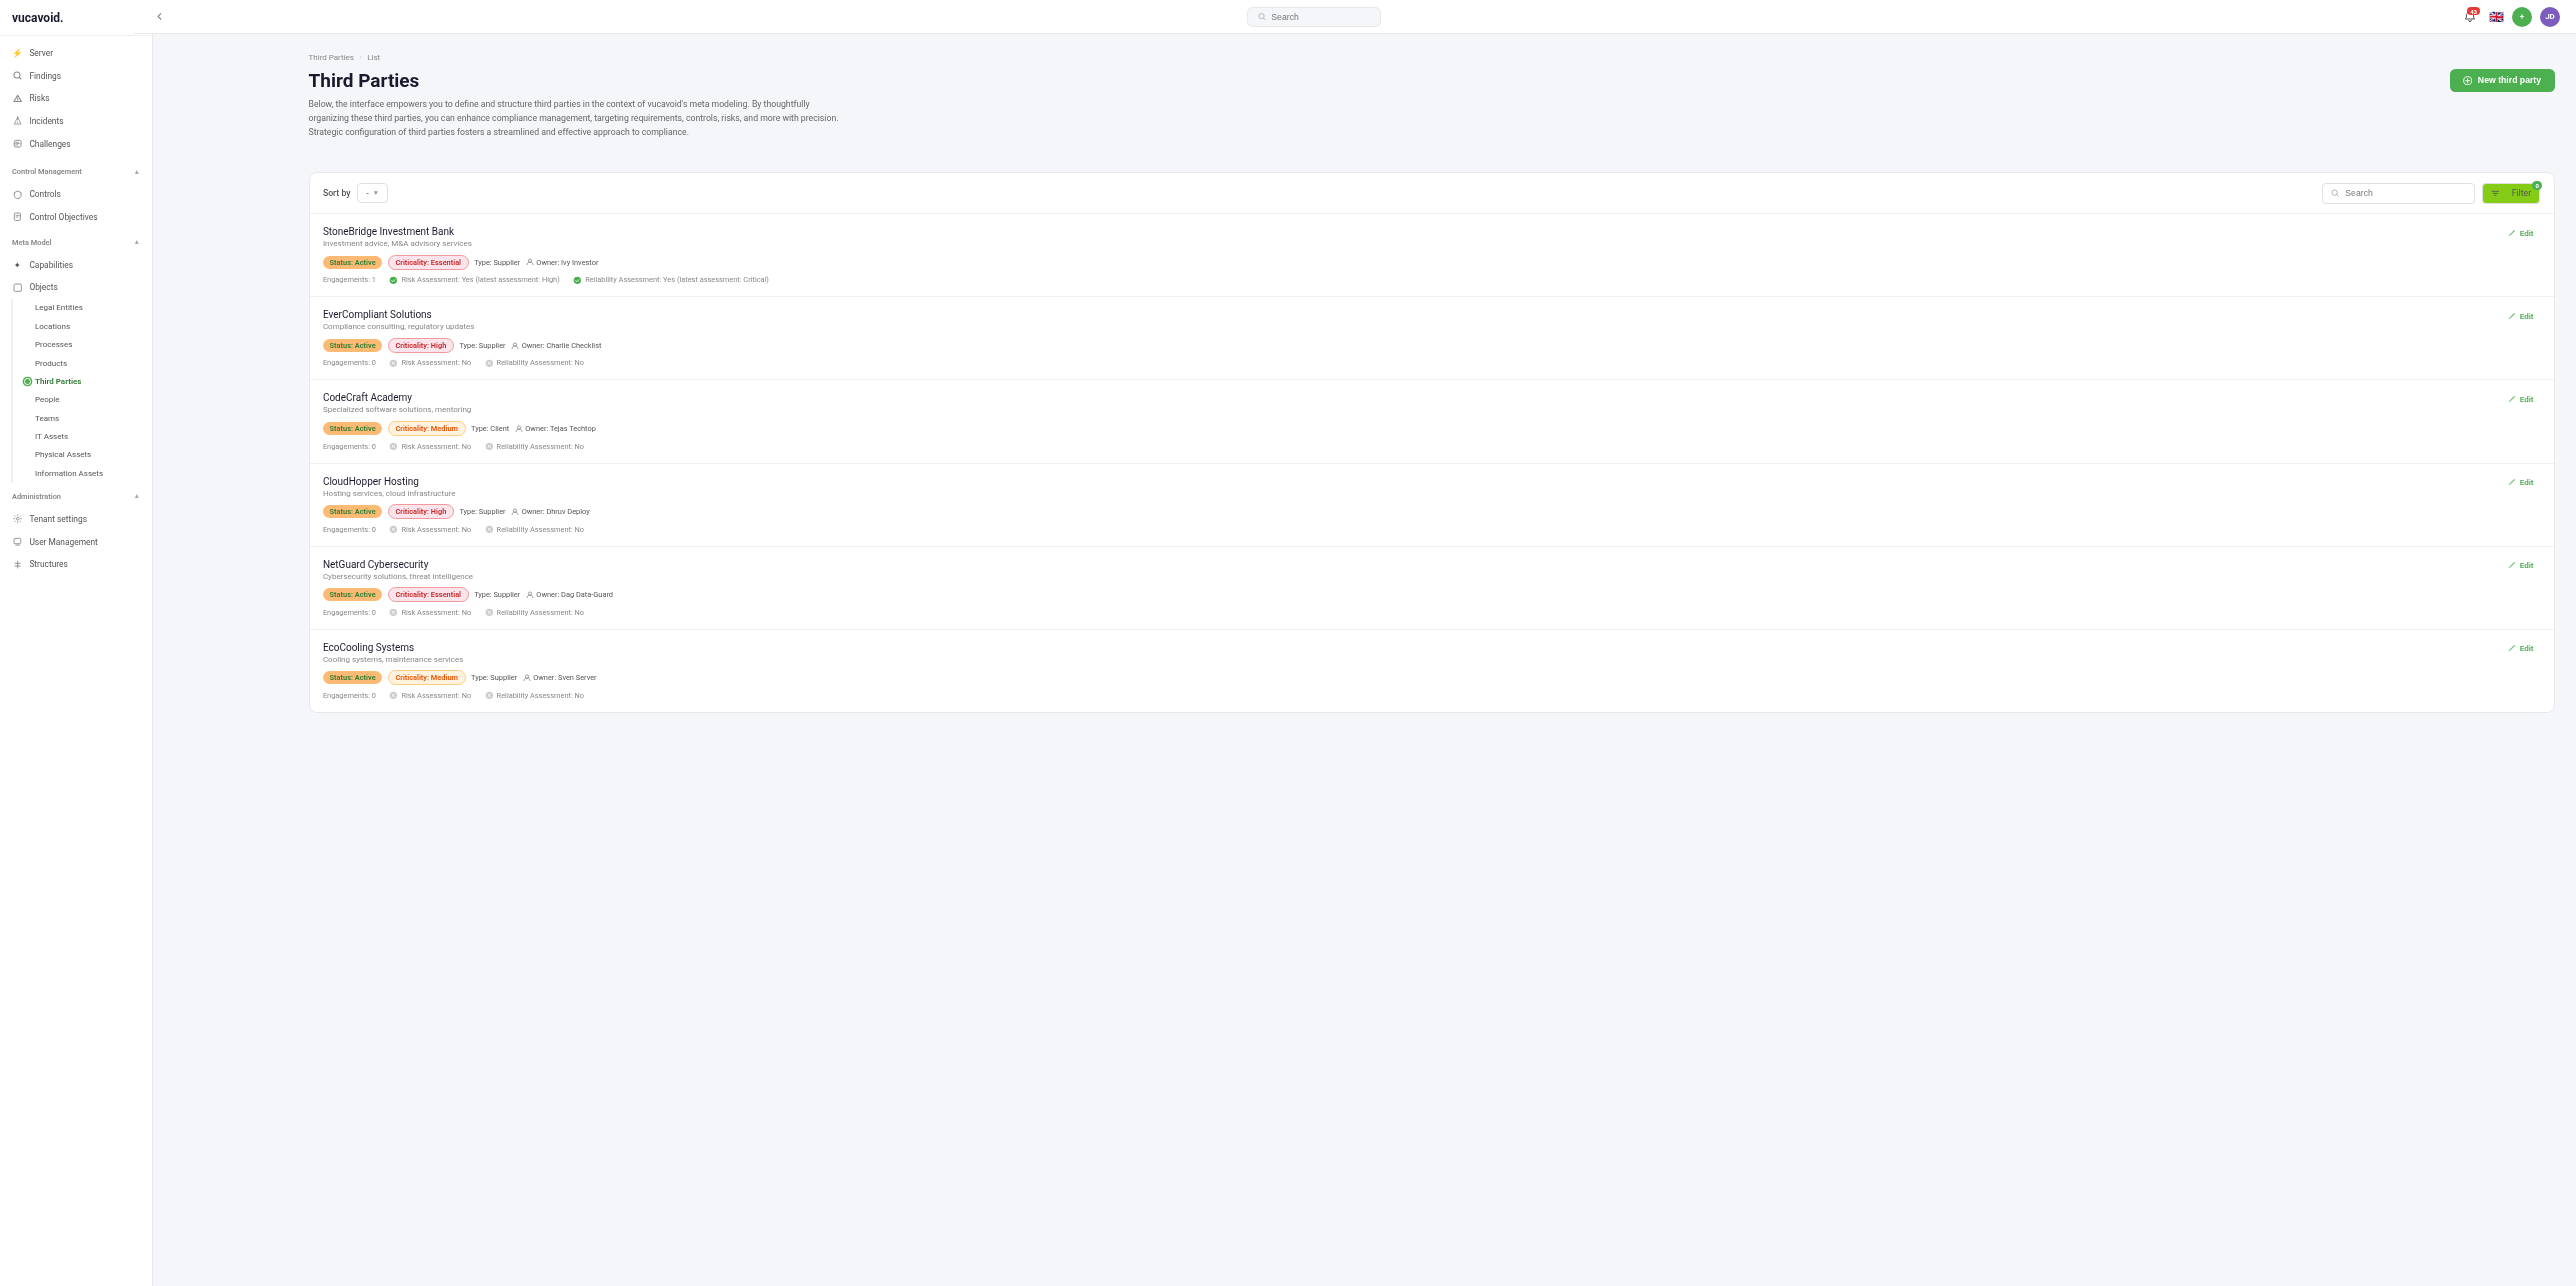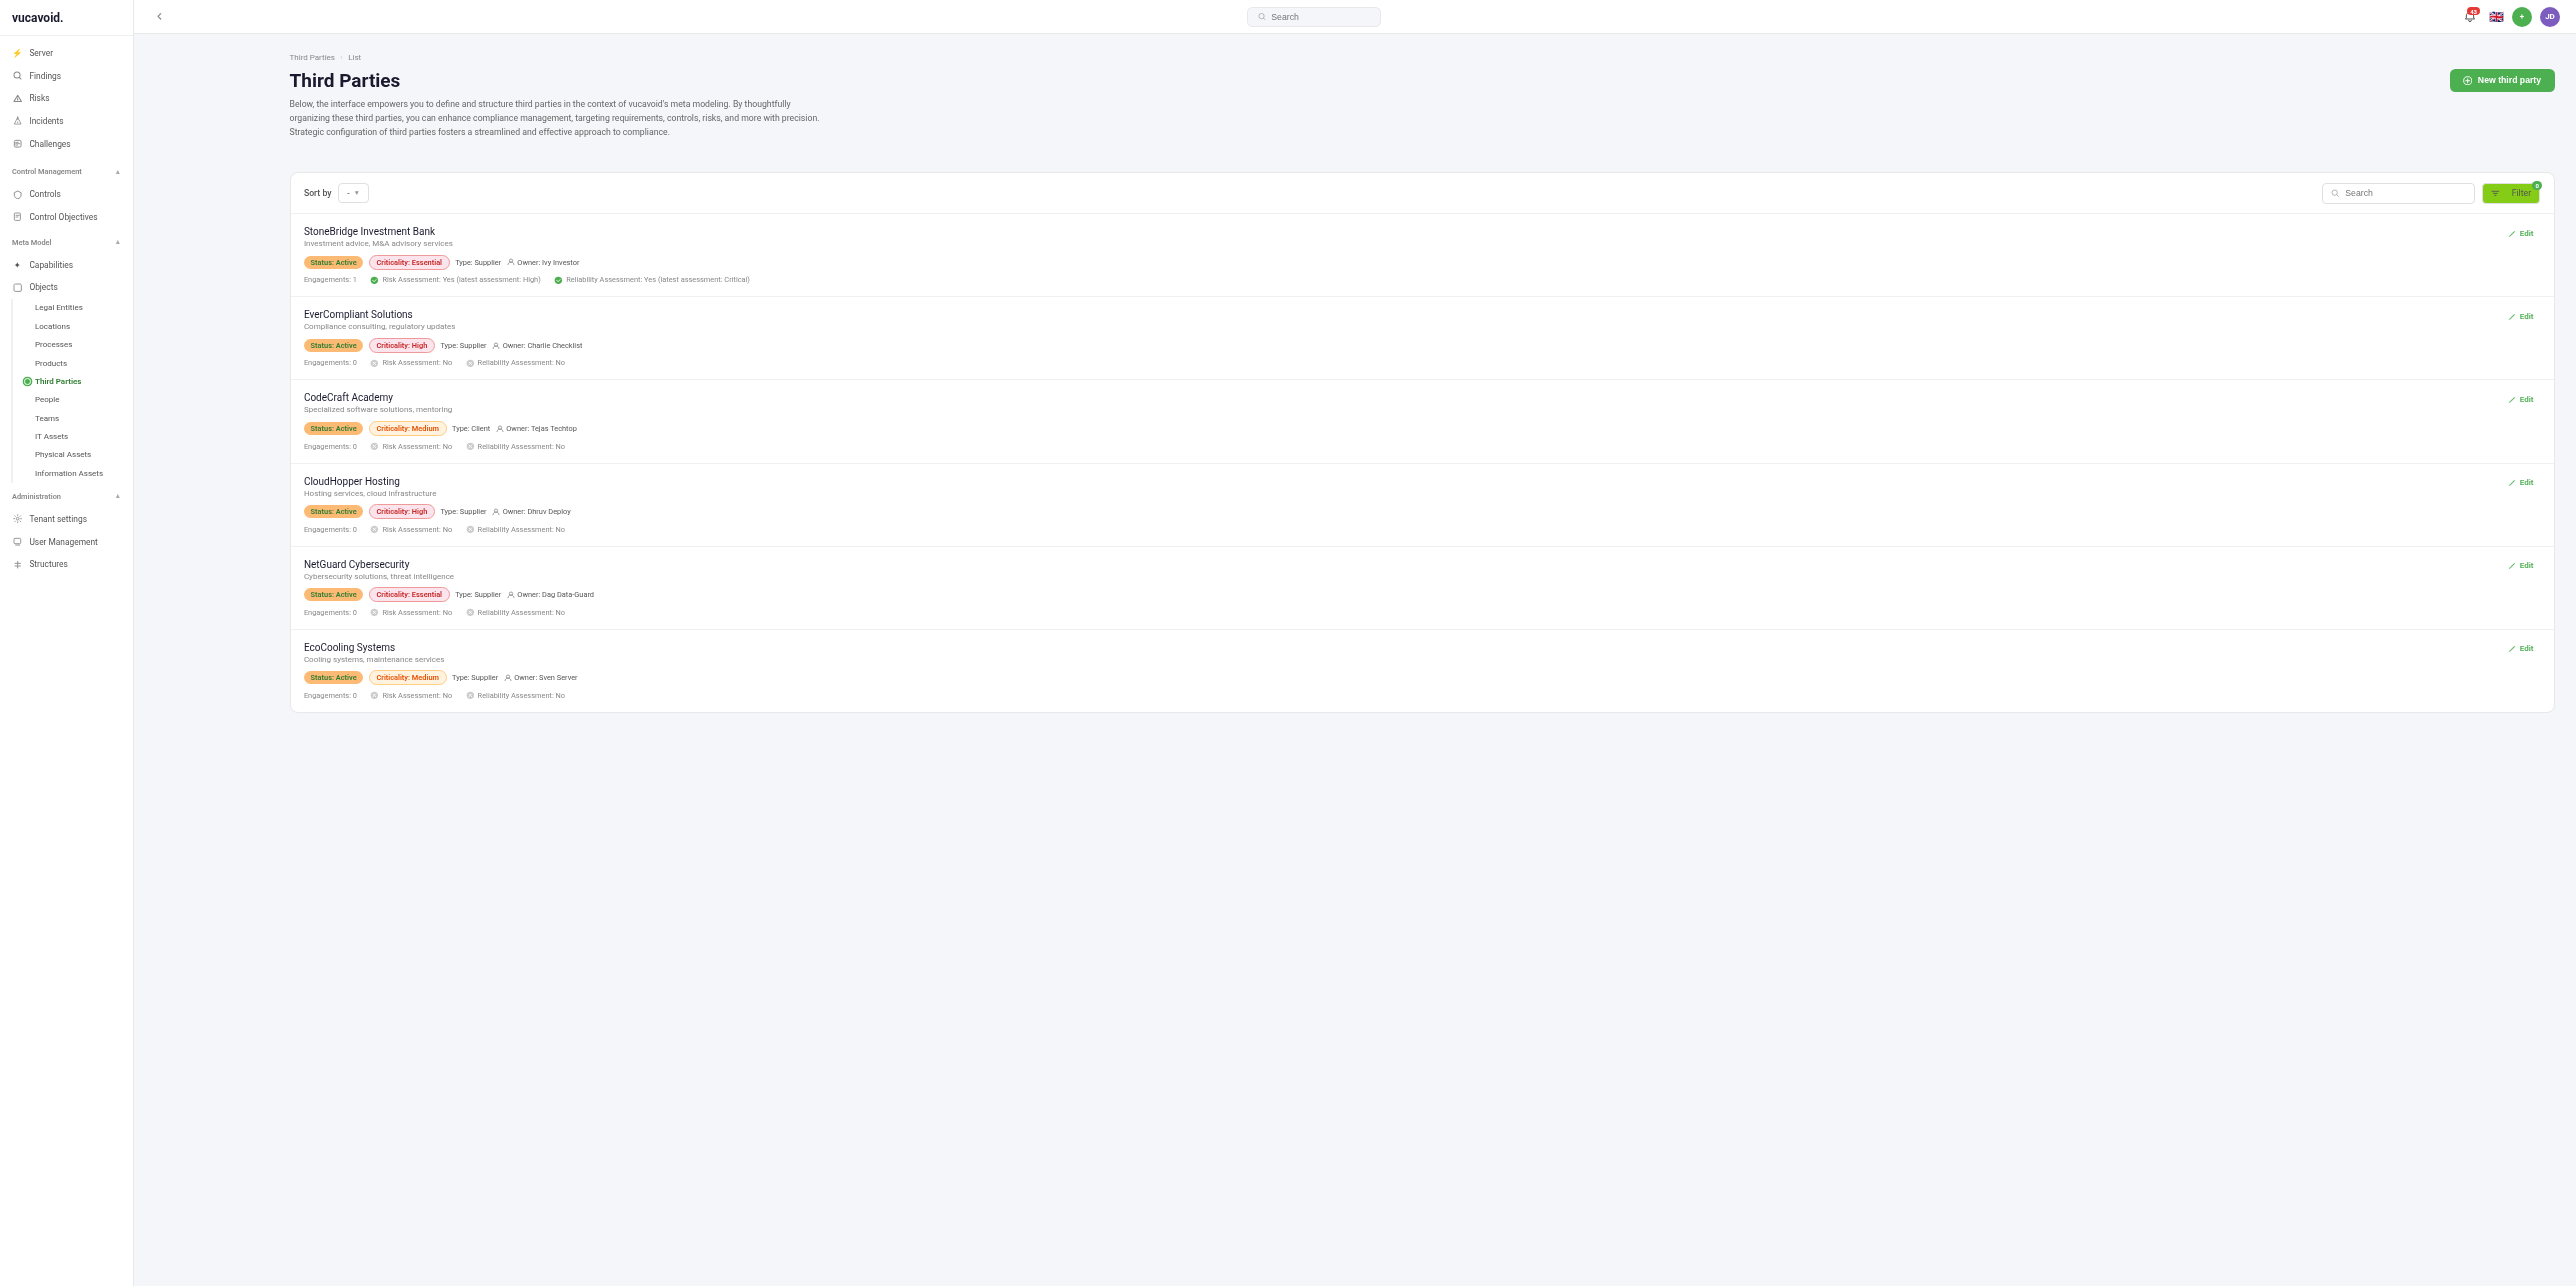--- a/index.html
+++ b/index.html
@@ -6,7 +6,7 @@
     body { font-family: -apple-system, BlinkMacSystemFont, 'Segoe UI', Roboto, sans-serif; background: #f5f6fa; color: #333; display: flex; height: 100vh; overflow: hidden; font-size: 8.7px; }
 
     
-    .sidebar { width: 134px; background: #fff; border-right: 0.7px solid #e8e8e8; display: flex; flex-direction: column; overflow-y: auto; flex-shrink: 0; }
+    .sidebar { width: 153px; background: #fff; border-right: 0.7px solid #e8e8e8; display: flex; flex-direction: column; overflow-y: auto; flex-shrink: 0; }
     .logo { padding: 10.7px 12px; font-size: 12px; font-weight: 700; color: #1a1a2e; border-bottom: 0.7px solid #f0f0f0; }
     .logo span { color: #1a1a2e; }
 

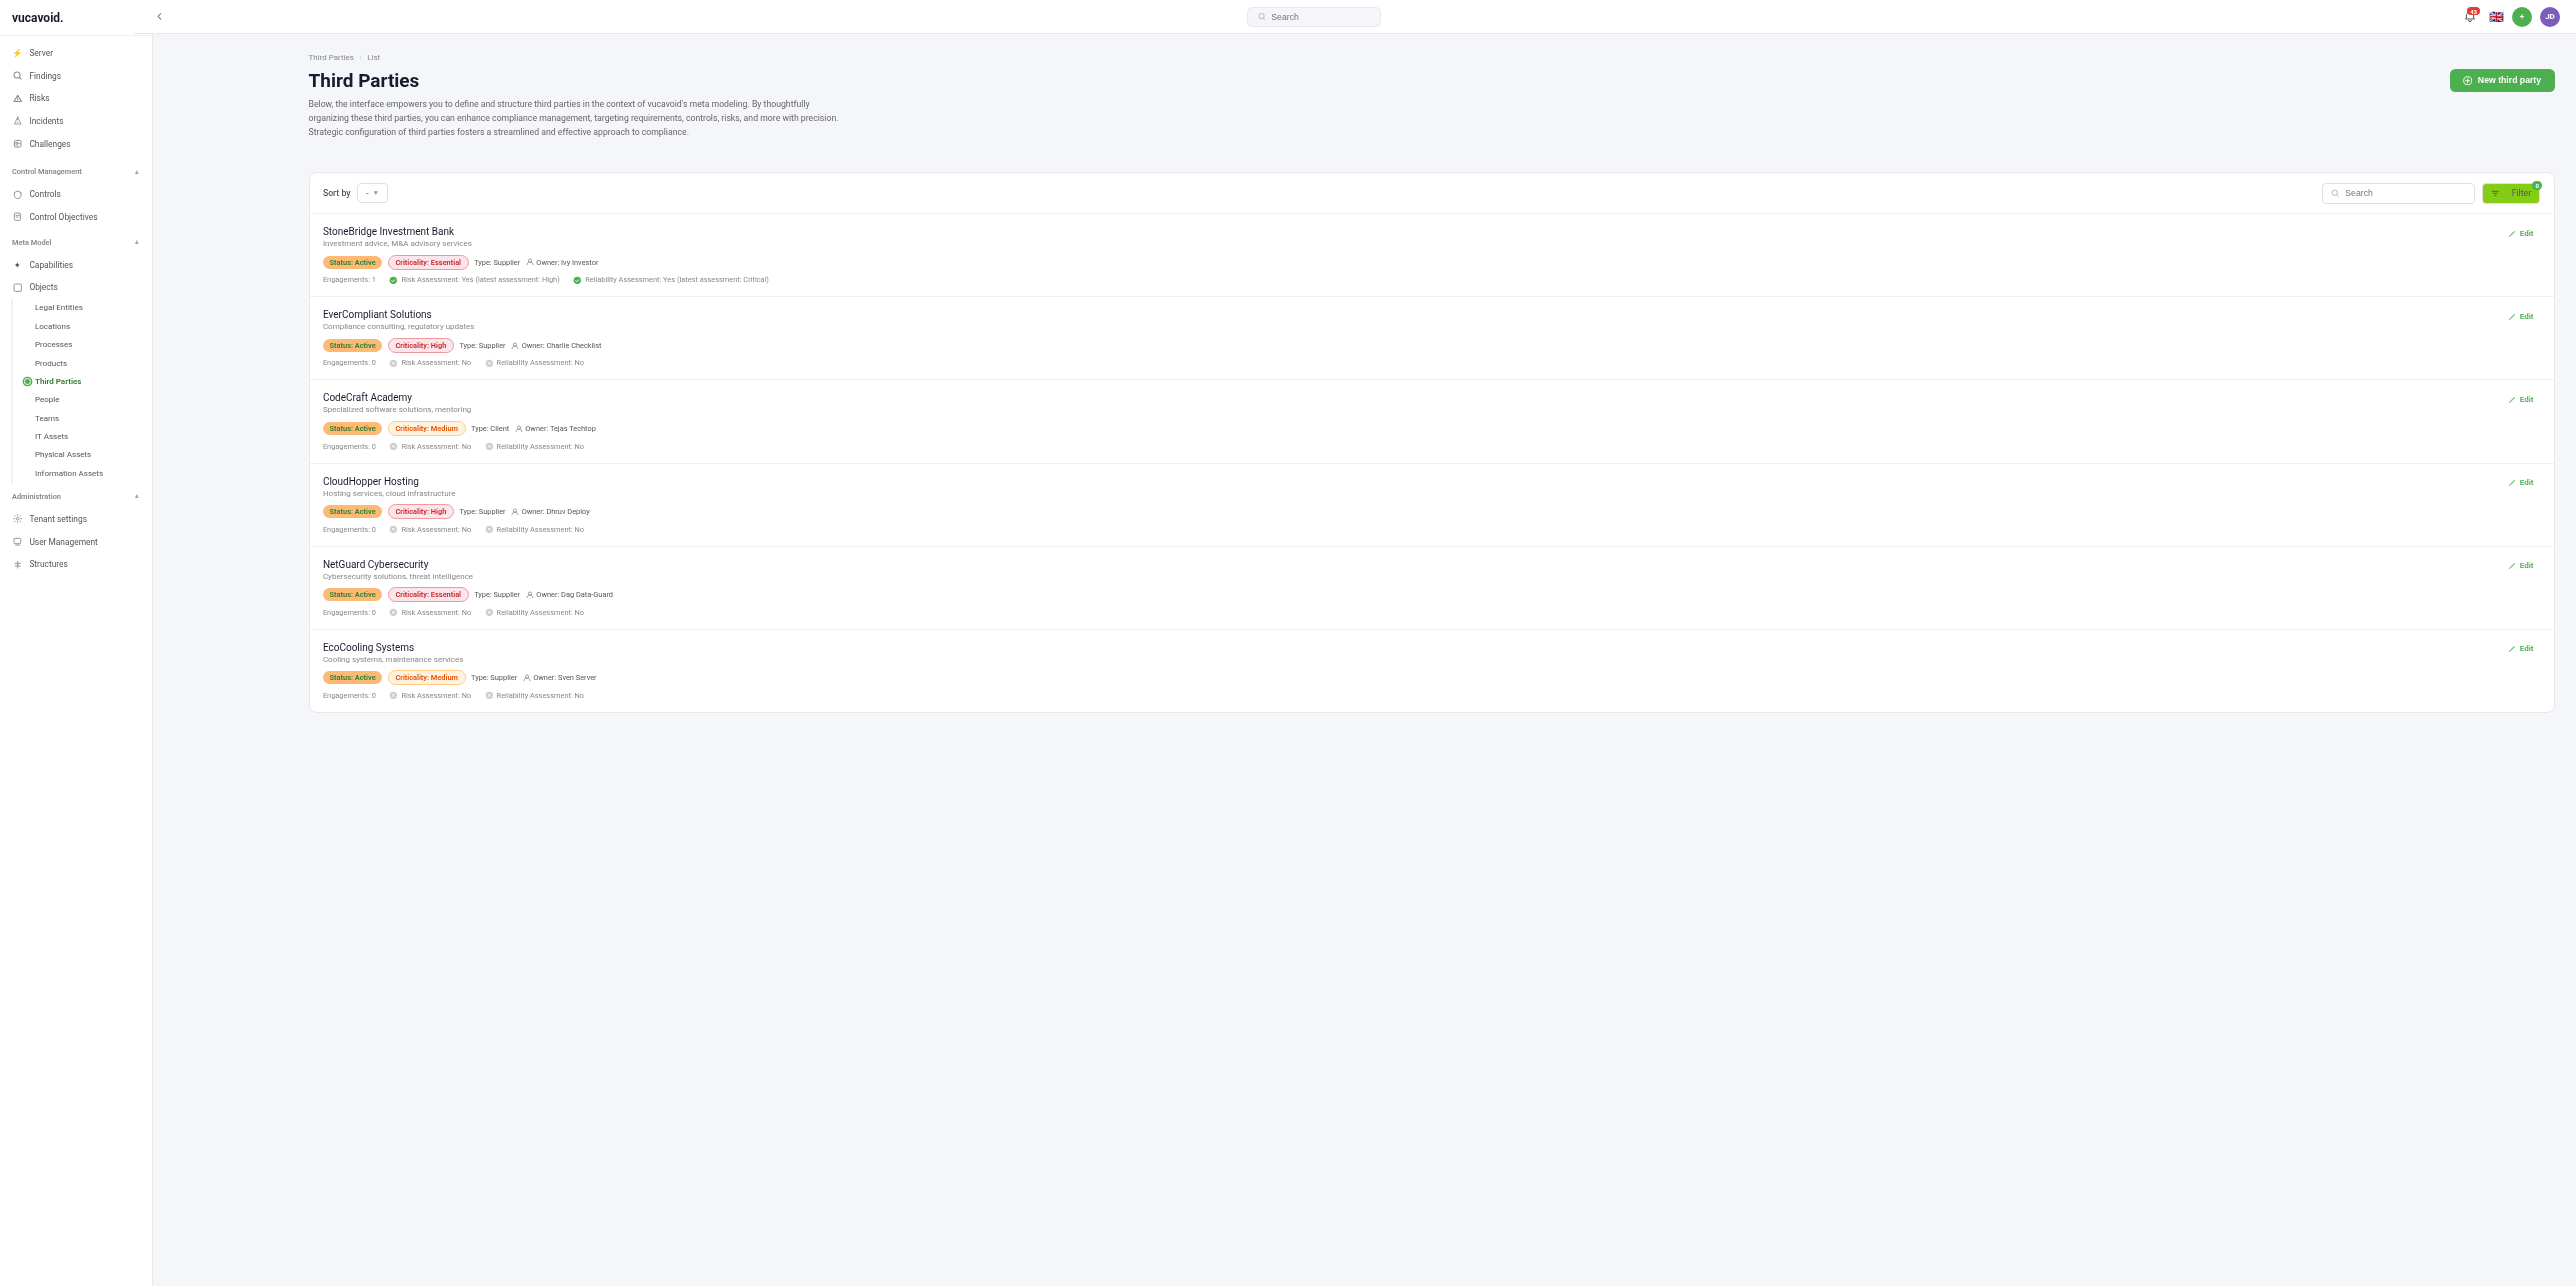--- a/index.html
+++ b/index.html
@@ -77,7 +77,7 @@
     .item-meta { display: flex; align-items: center; gap: 13.4px; font-size: 7.4px; color: #888; }
     .meta-item { display: flex; align-items: center; gap: 3.4px; }
 
-    .edit-btn { position: absolute; top: 12px; right: 13.4px; display: flex; align-items: flex-end; gap: 3.4px; color: #4caf50; font-size: 8px; font-weight: 600; cursor: pointer; padding: 2.7px 6.7px; border-radius: 4px; }
+    .edit-btn { position: absolute; top: 12px; right: 13.4px; display: flex; align-items: flex-start; gap: 3.4px; color: #4caf50; font-size: 8px; font-weight: 600; cursor: pointer; padding: 2.7px 6.7px; border-radius: 4px; }
   </style>
 </head>
 <body>

